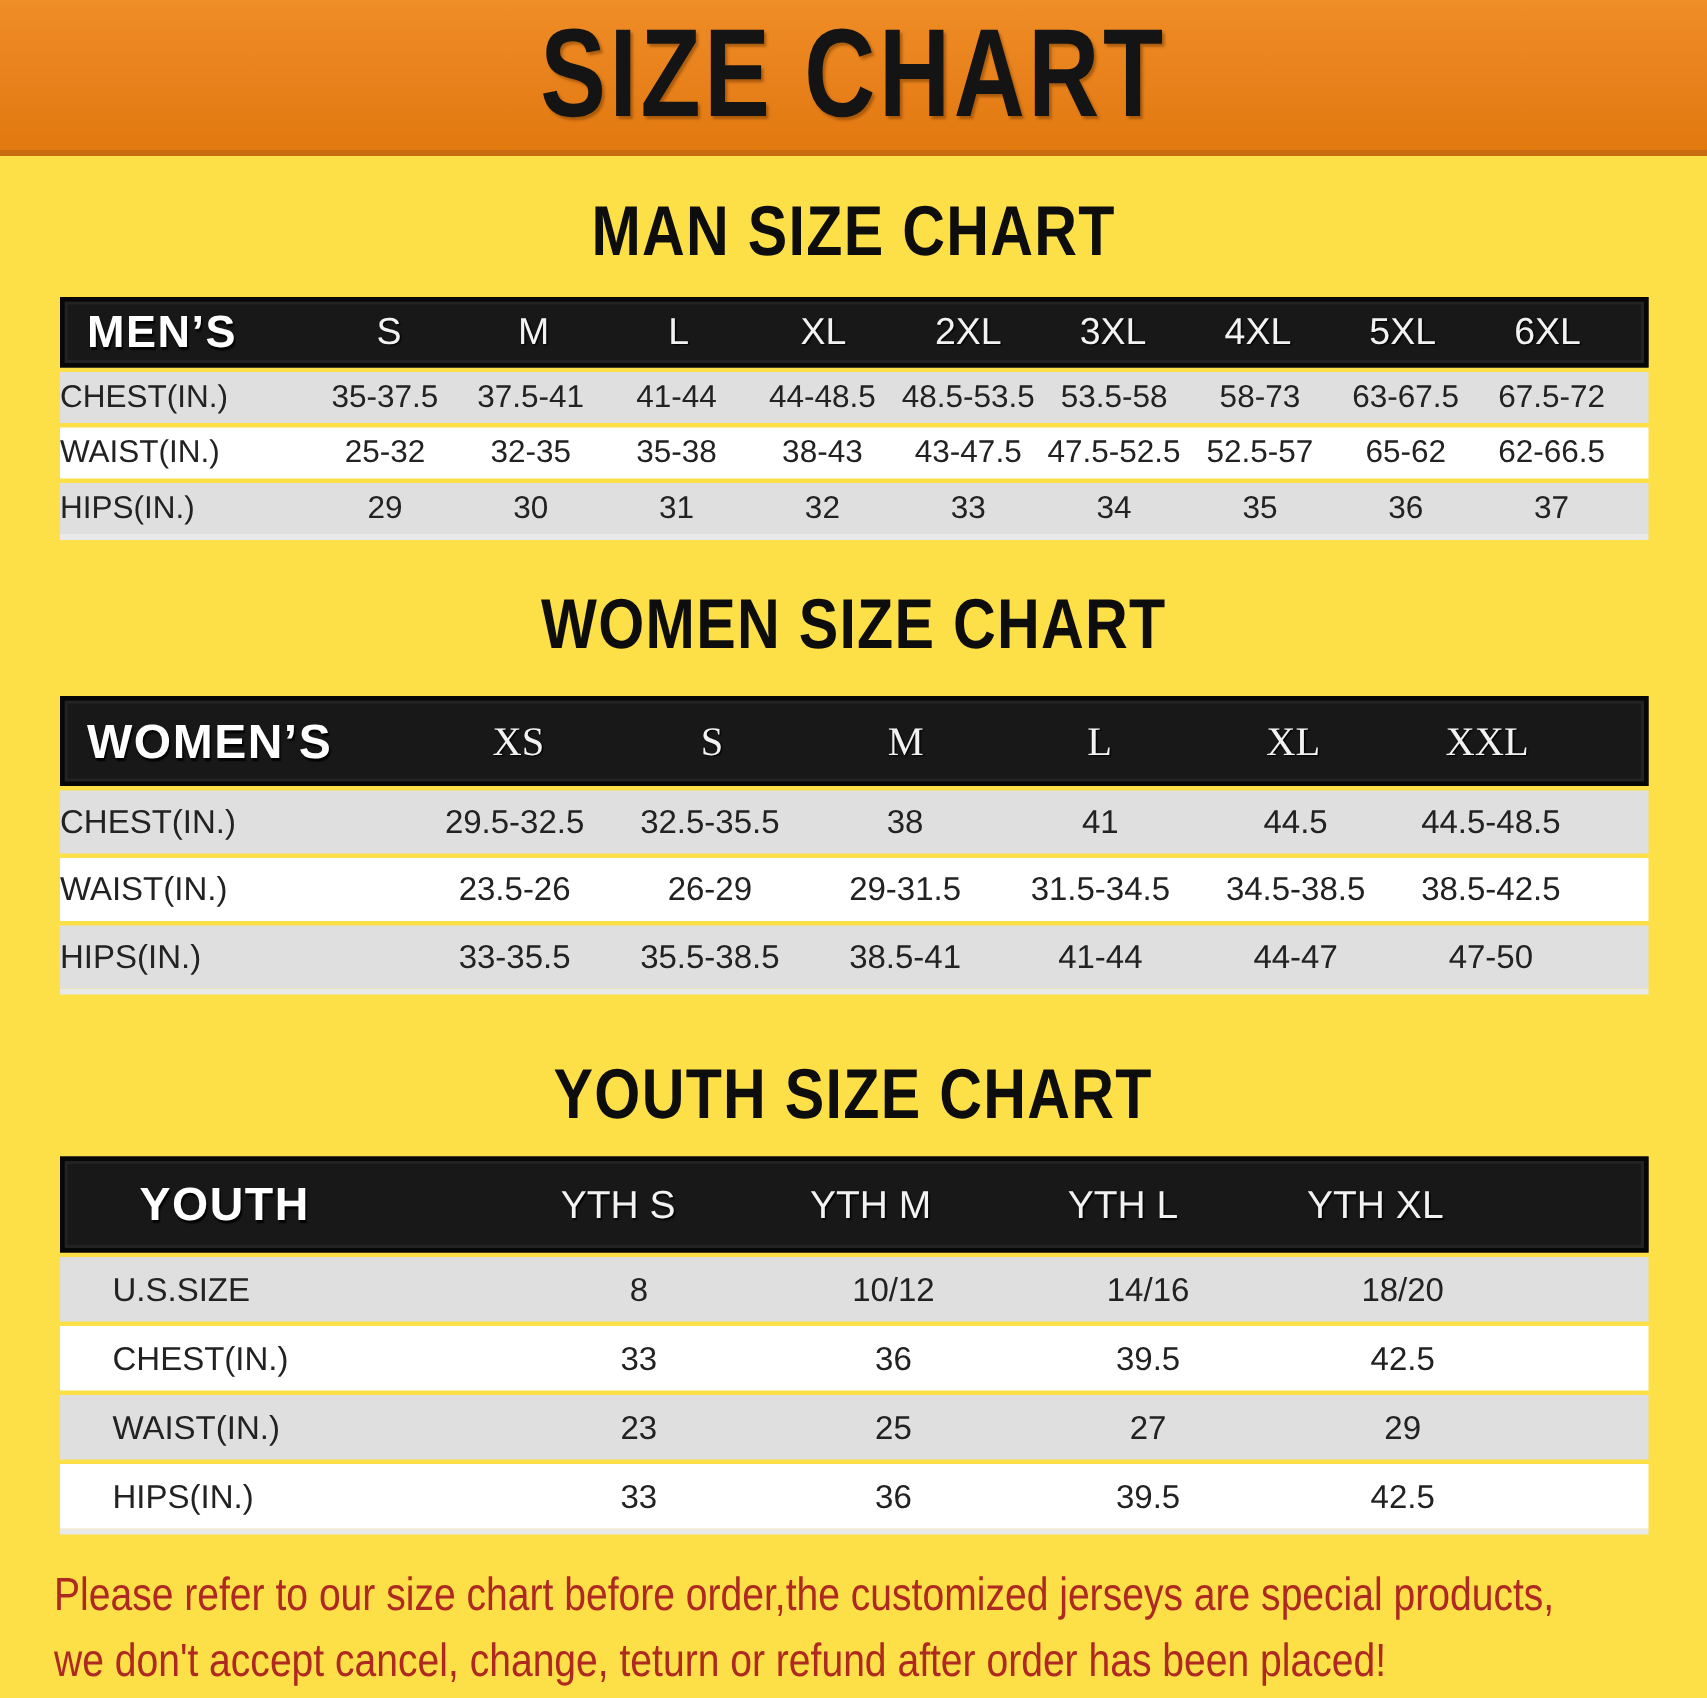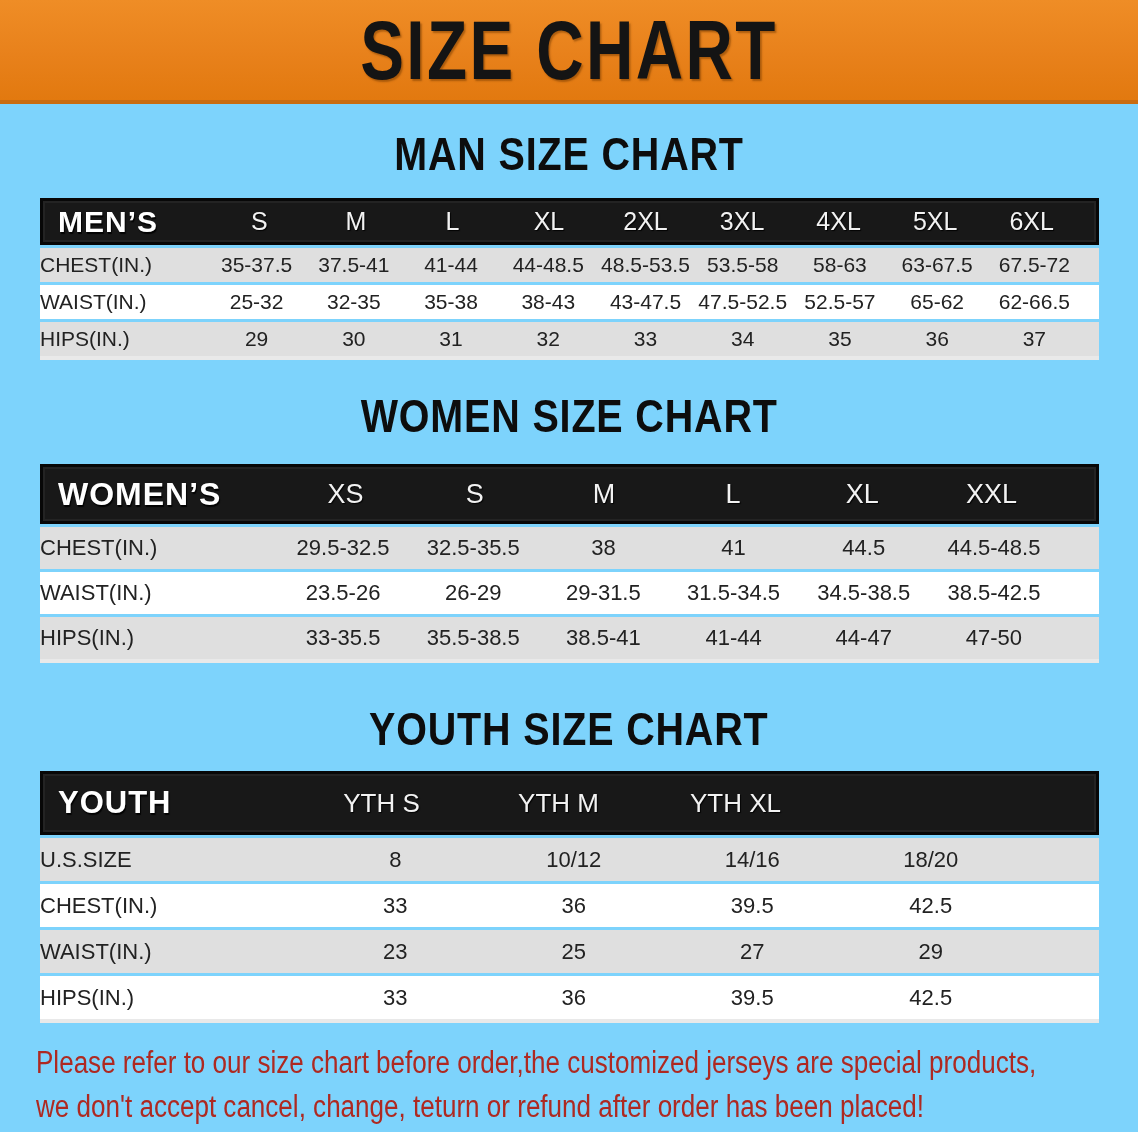--- a/index.html
+++ b/index.html
@@ -8,7 +8,7 @@
     width: 1138px;
     height: 1132px;
     margin: 0 auto;
-    background: #7dd3fc;
+    background: #fde047;
     overflow: hidden;
     font-family: "Liberation Sans", sans-serif;
     color: #1c1c1c;

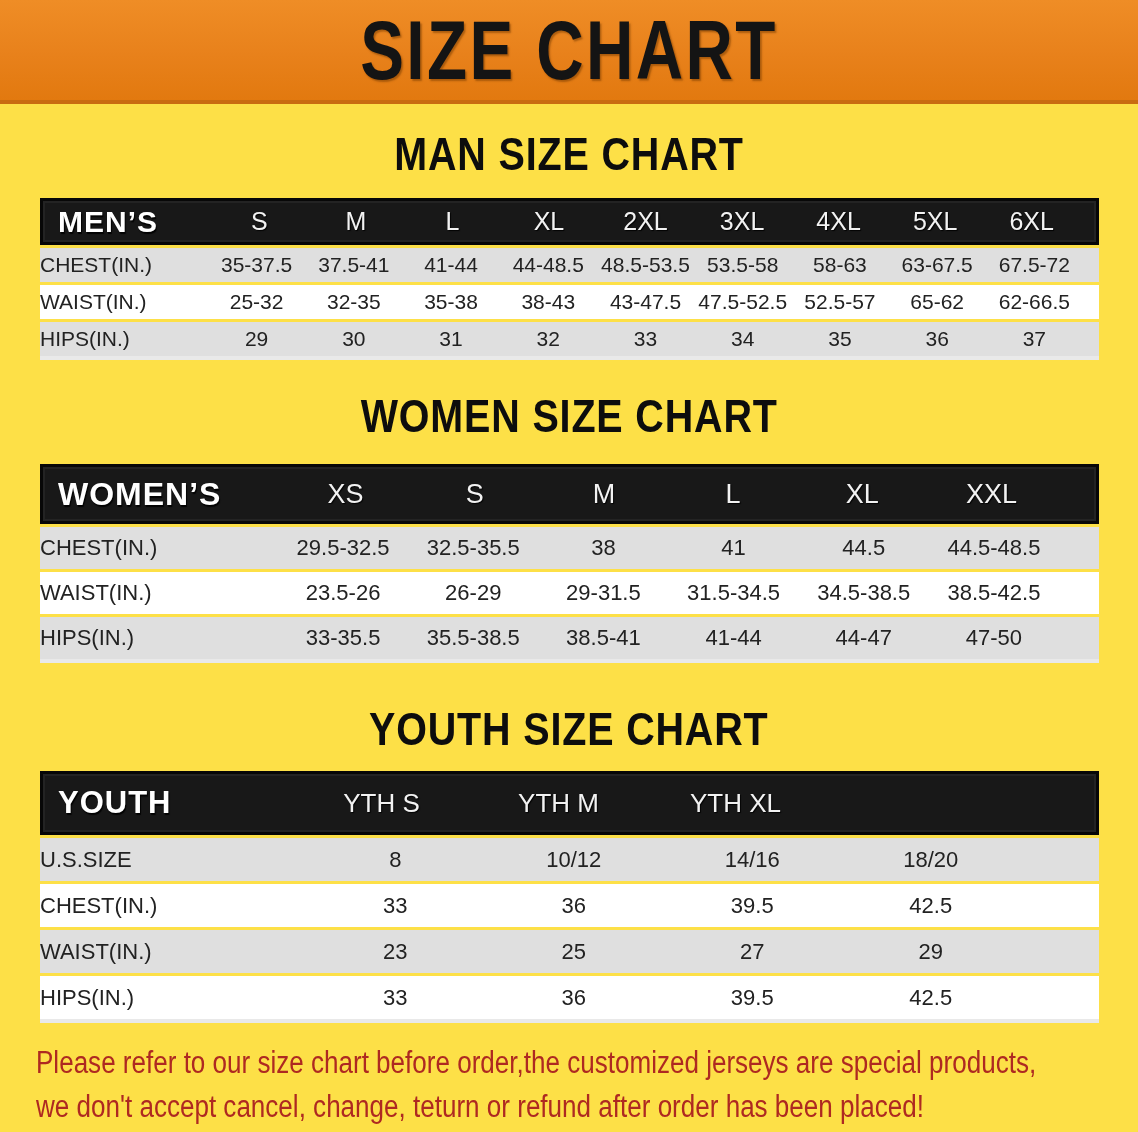--- a/index.html
+++ b/index.html
@@ -160,7 +160,7 @@
           <div class="cell vcell">44-48.5</div>
           <div class="cell vcell">48.5-53.5</div>
           <div class="cell vcell">53.5-58</div>
-          <div class="cell vcell">58-63</div>
+          <div class="cell vcell">58-73</div>
           <div class="cell vcell">63-67.5</div>
           <div class="cell vcell">67.5-72</div>
         </div>

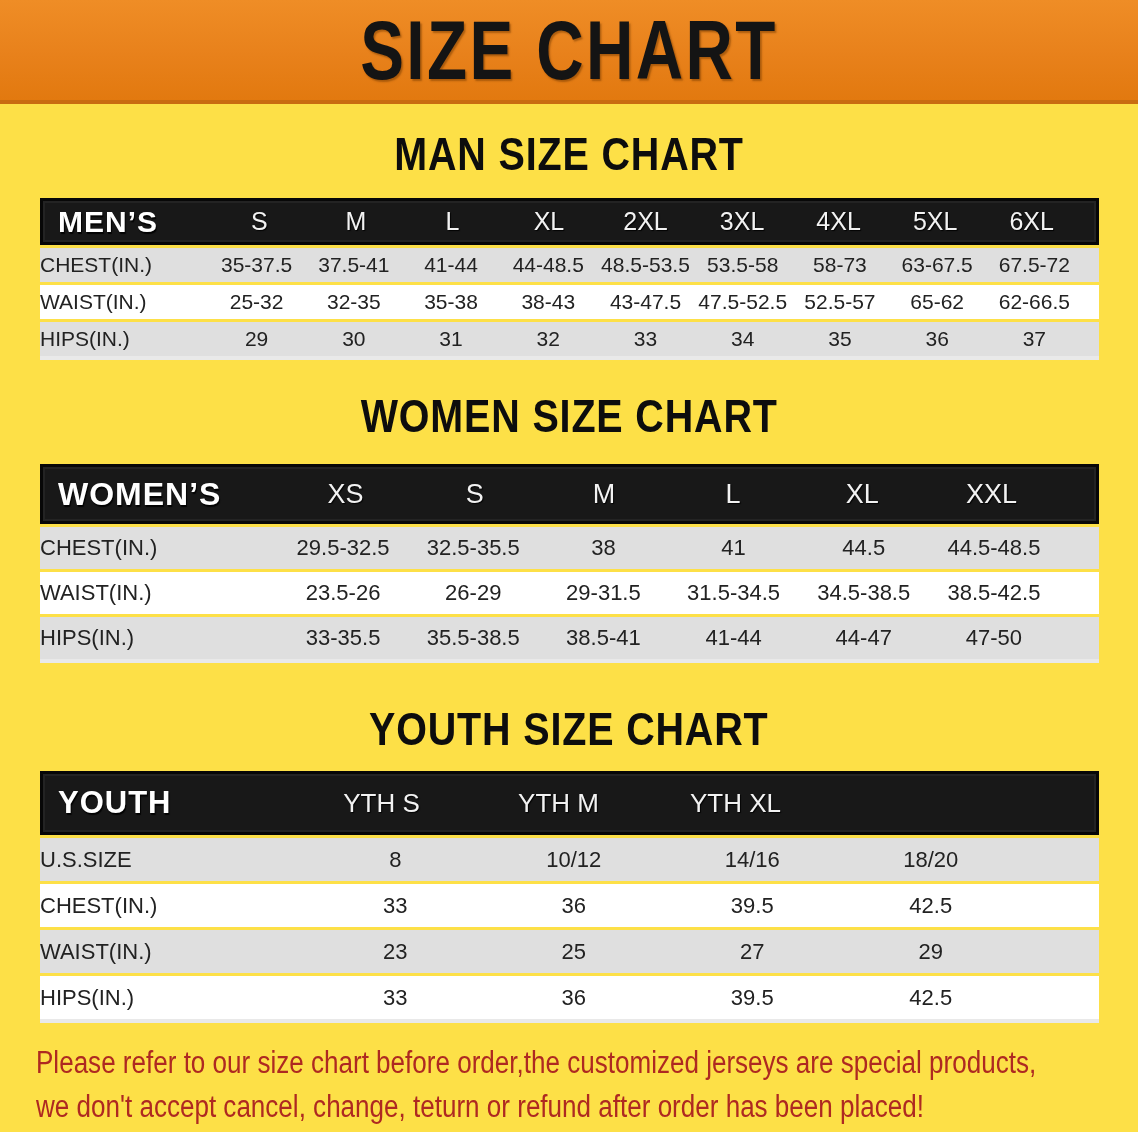--- a/index.html
+++ b/index.html
@@ -96,7 +96,7 @@
     white-space: nowrap;
   }
   .t-men   .hcell { font-size: 25px; }
-  .t-women .hcell { font-size: 27px; }
+  .t-women .hcell { font-size: 27px; font-family: Liberation Serif, serif; }
   .t-youth .hcell { font-size: 26px; }
 
   .tbody-row { margin-top: 3px; background: #ffffff; }

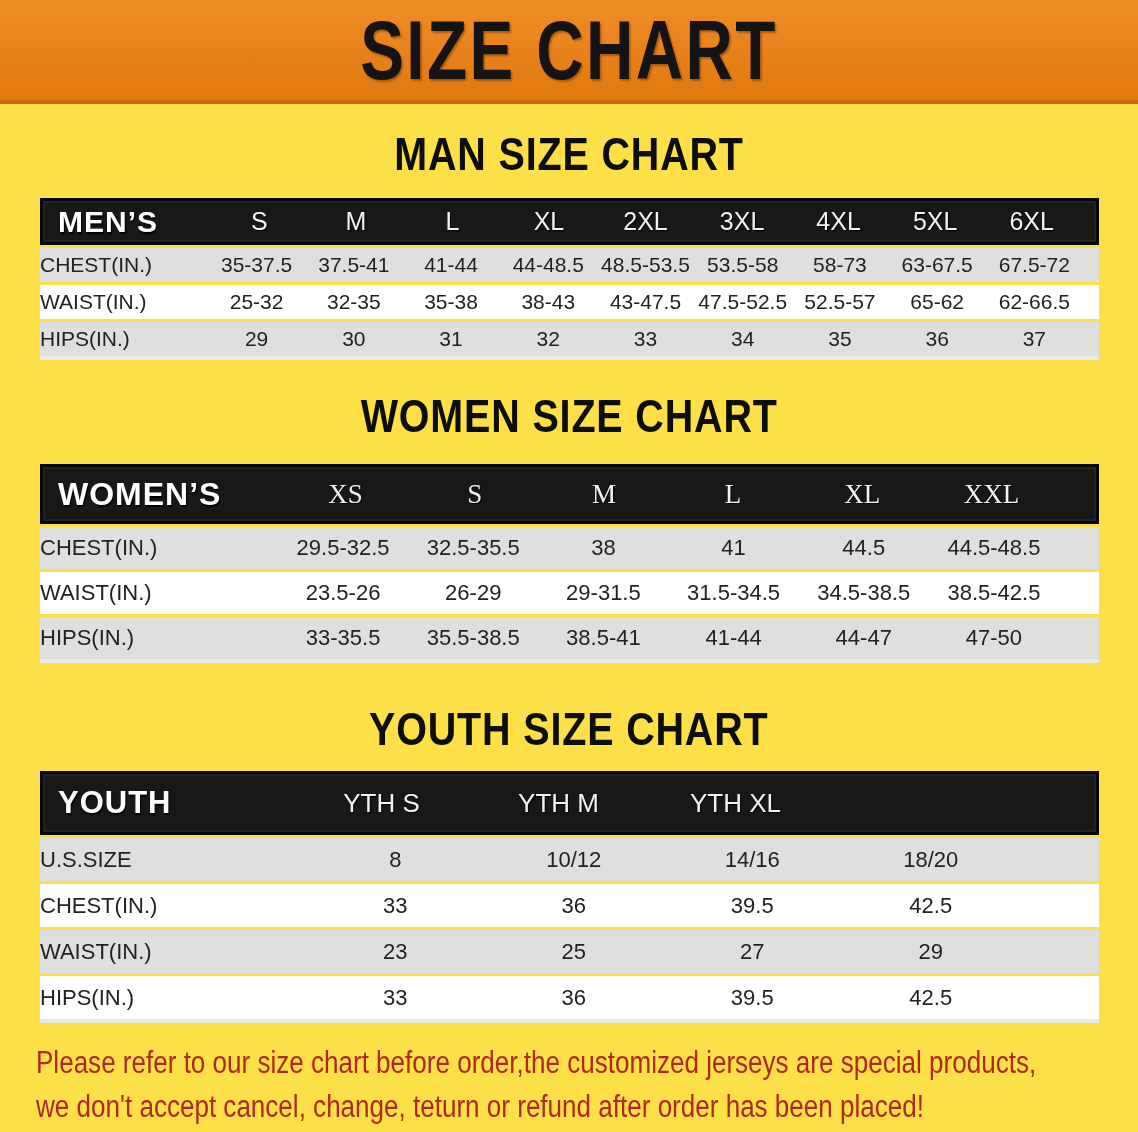--- a/index.html
+++ b/index.html
@@ -65,7 +65,7 @@
   .trow { display: grid; align-items: center; }
   .t-men   .trow { grid-template-columns: 168px repeat(9, 1fr); padding-right: 16px; }
   .t-women .trow { grid-template-columns: 238px repeat(6, 1fr); padding-right: 40px; }
-  .t-youth .trow { grid-template-columns: 250px repeat(4, 1fr); padding-right: 95px; }
+  .t-youth .trow { grid-template-columns: 250px repeat(4, 1fr); padding-right: 95px; padding-left: 35px; }
 
   .thead {
     background: var(--bar-black);

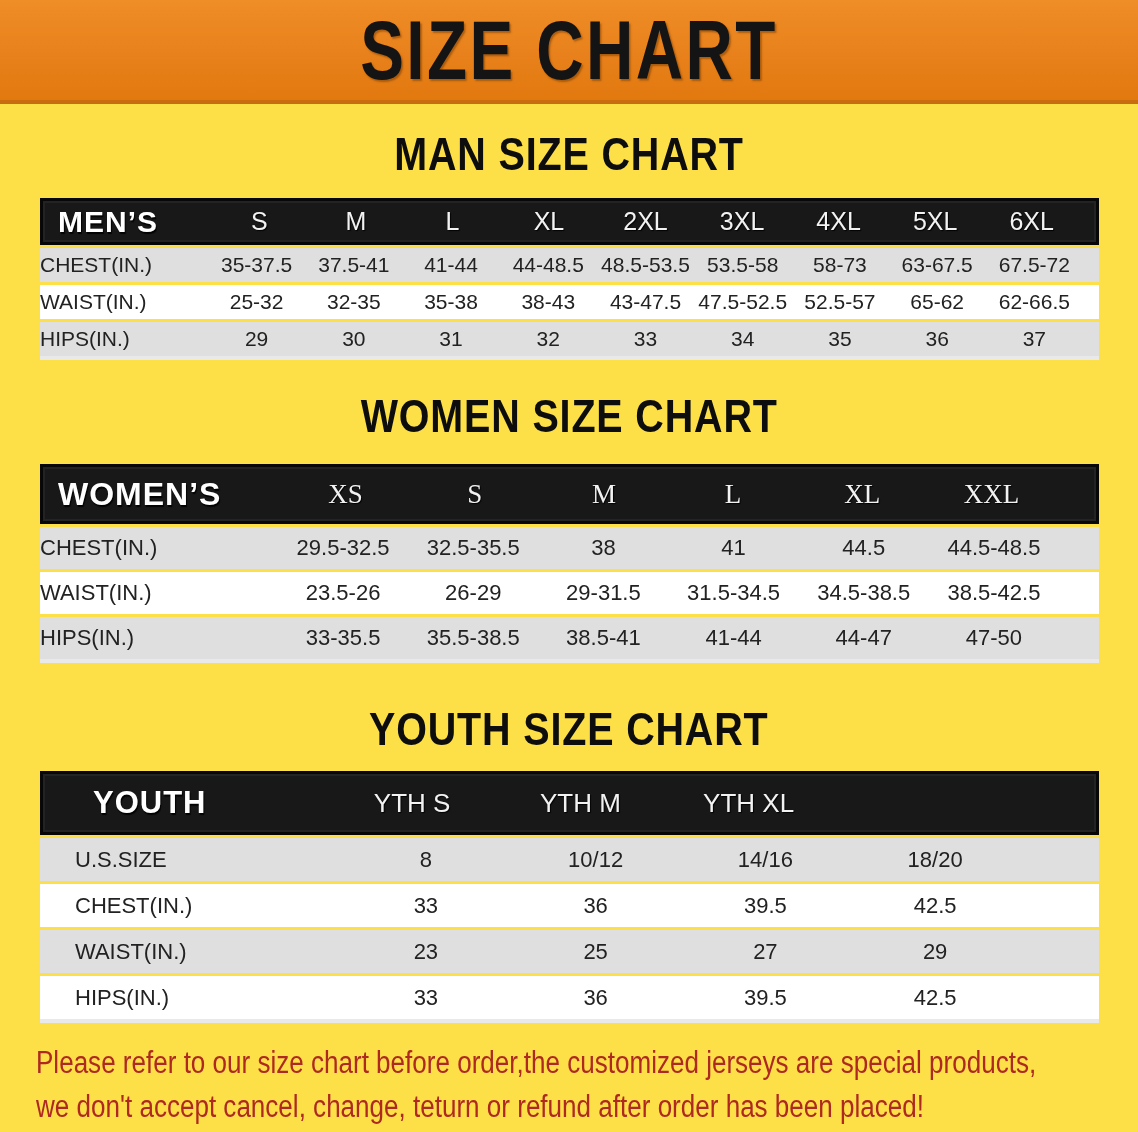--- a/index.html
+++ b/index.html
@@ -244,6 +244,7 @@
           <div class="cell corner">YOUTH</div>
           <div class="cell hcell">YTH S</div>
           <div class="cell hcell">YTH M</div>
+          <div class="cell hcell">YTH L</div>
           <div class="cell hcell">YTH XL</div>
         </div>
         <div class="trow tbody-row striped">

